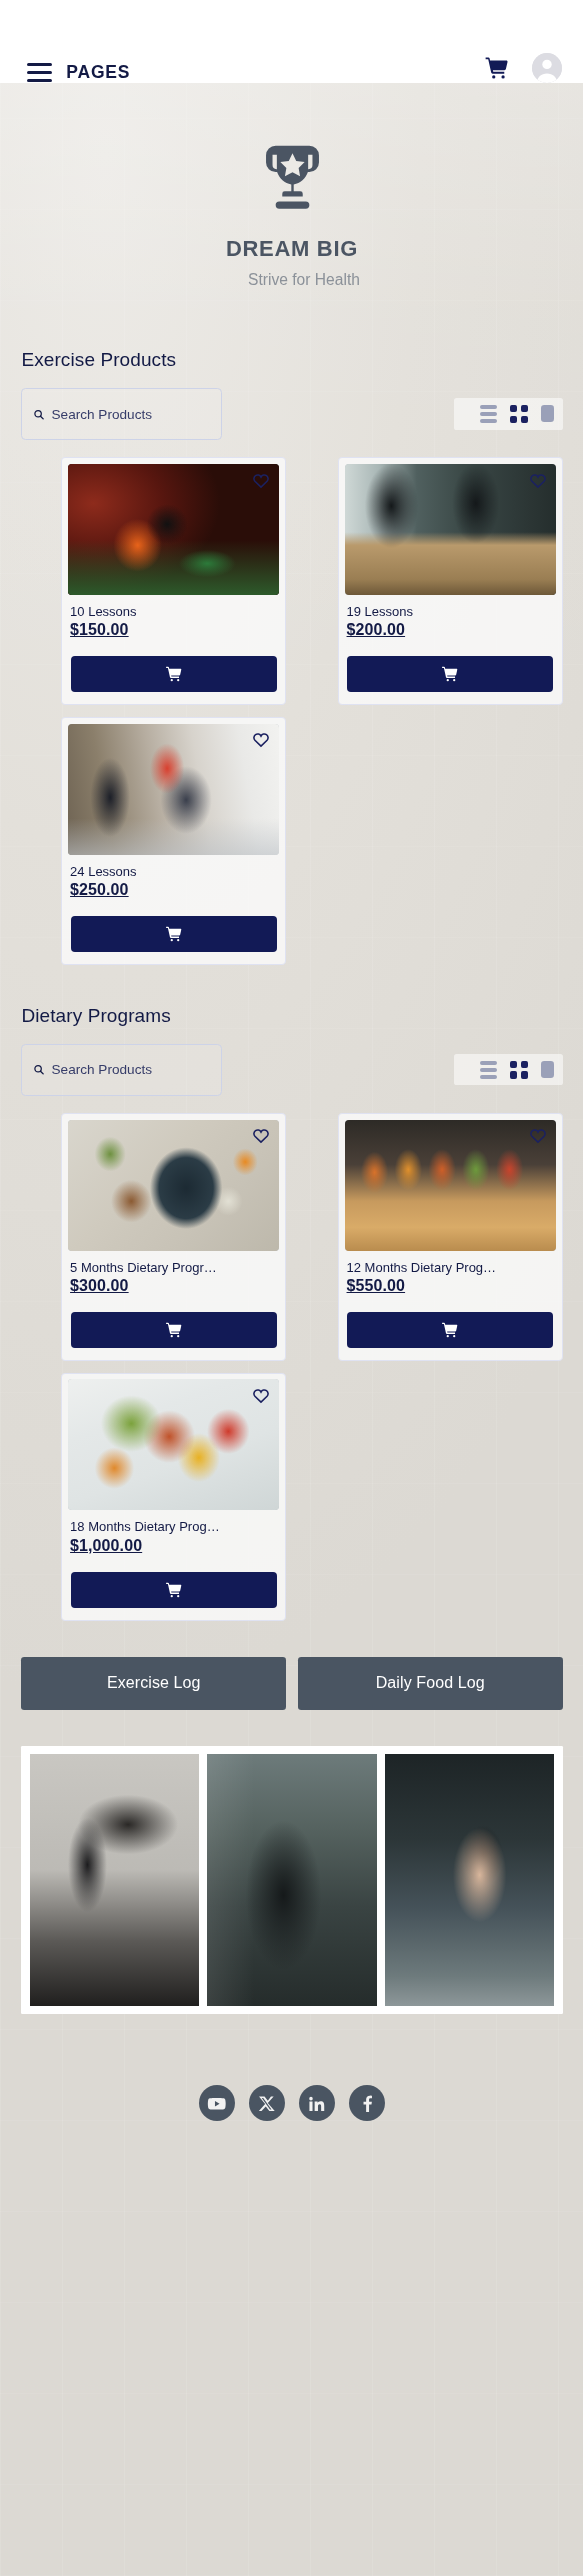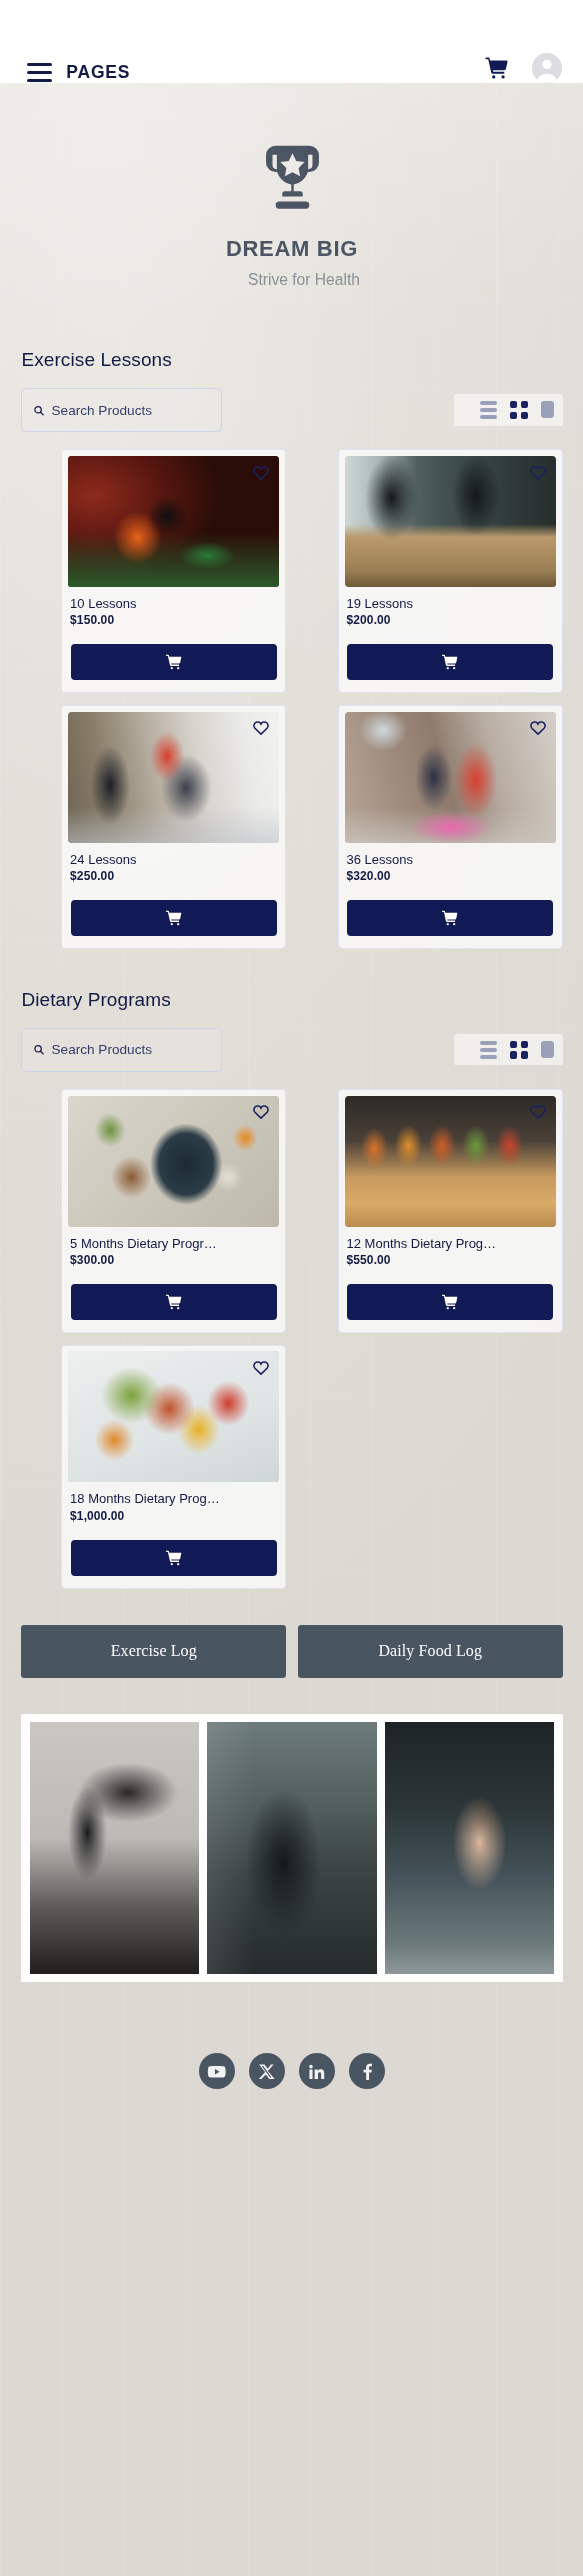--- a/index.html
+++ b/index.html
@@ -280,7 +280,7 @@
   </div>
 
   <div class="section">
-    <div class="section-title">Exercise Lessons</div>
+    <div class="section-title">Exercise Products</div>
     <div class="section-bar">
       <div class="search-box">
         <svg width="13" height="13" viewBox="0 0 24 24">

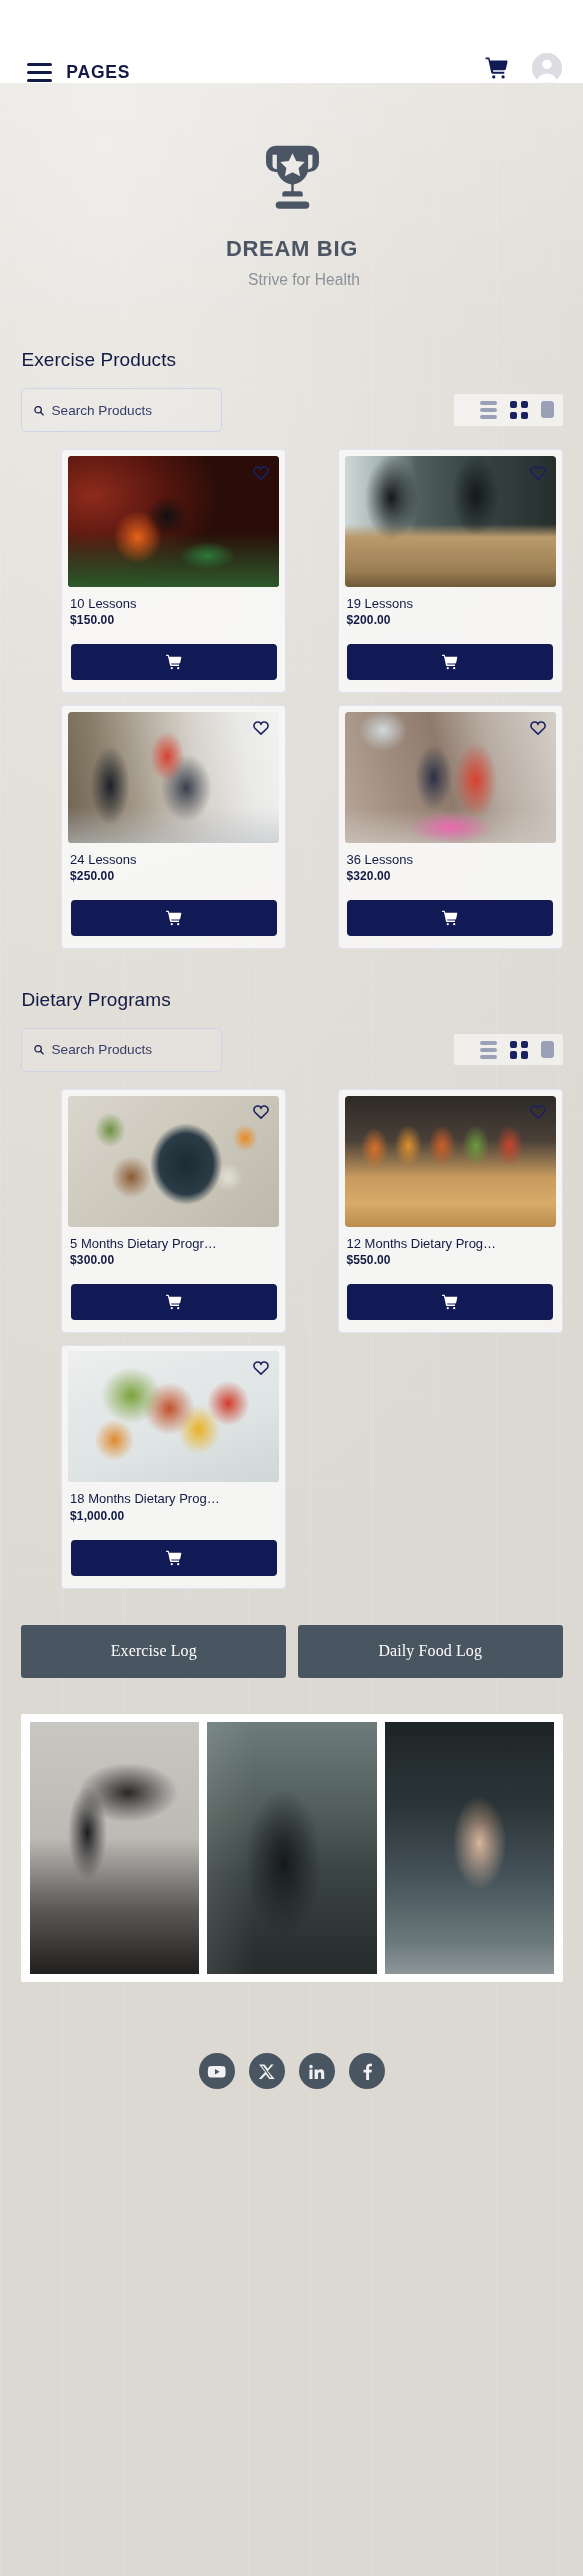--- a/index.html
+++ b/index.html
@@ -102,7 +102,7 @@
     min-height: 38px;
   }
   .search-box {
-    width: 201px; height: 44px;
+    width: 201px; height: 52px;
     border: 0.6px solid #cdd3e8;
     border-radius: 4.5px;
     display: flex; align-items: center;

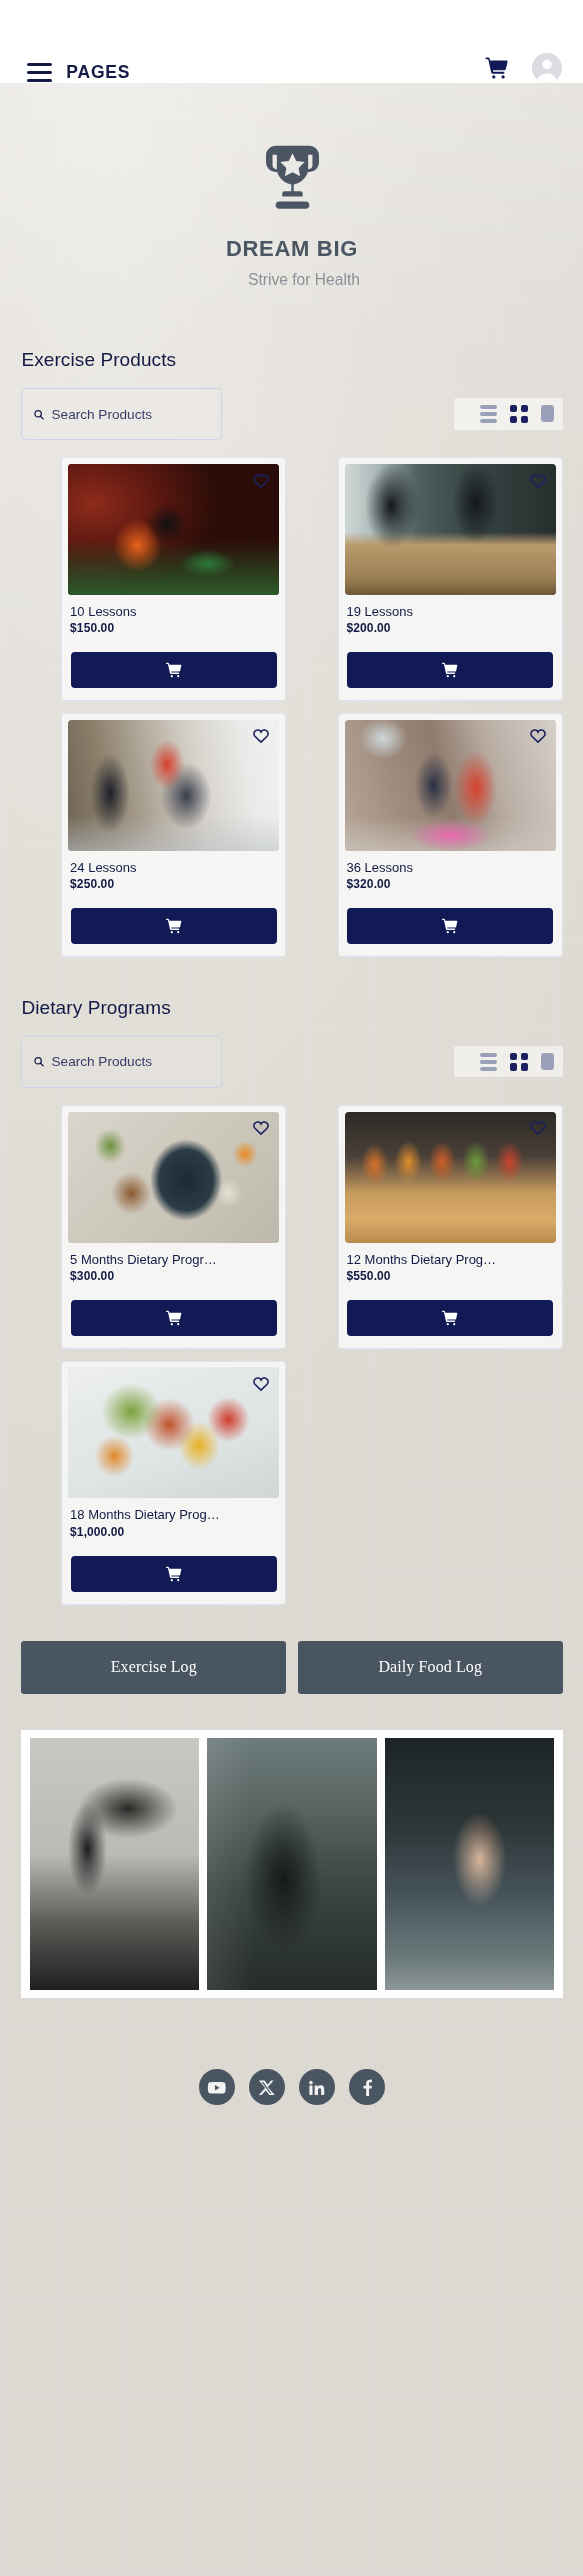--- a/index.html
+++ b/index.html
@@ -170,10 +170,11 @@
   }
   .card-price {
     margin: 2.6px 1.9px 0;
-    font-size: 12px;
+    font-size: 16px;
     font-weight: 700;
     color: #131a45;
     letter-spacing: 0.1px;
+    text-decoration: underline;
   }
   .cart-btn {
     margin: 17px 2.6px 0;

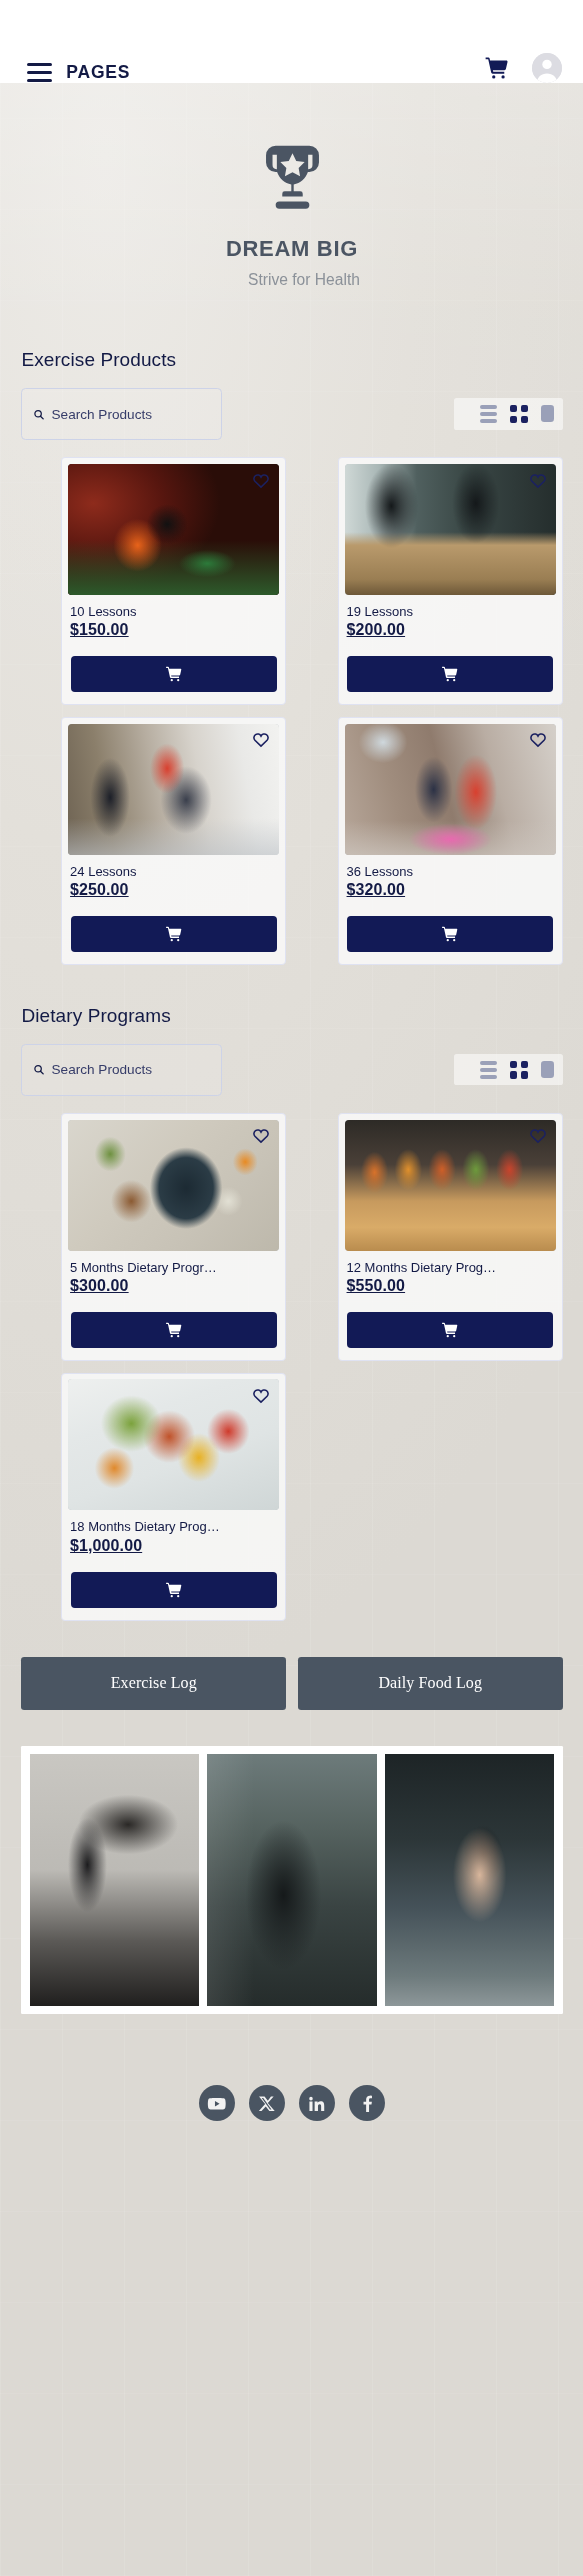--- a/index.html
+++ b/index.html
@@ -382,30 +382,6 @@
         </button>
       </div>
 
-      <div class="card">
-        <div class="card-img">
-          <div class="ph" style="background:
-            linear-gradient(75deg,#b7a79a 0%,#a08d7e 26%,#8f7b6d 48%,#b9ada3 70%,#d5d0ca 100%);"></div>
-          <div class="ph" style="background:
-            radial-gradient(16% 22% at 18% 14%, #cfd8dd 0%, rgba(207,216,221,0) 72%),
-            radial-gradient(12% 34% at 42% 50%, #2b3145 0%, rgba(43,49,69,0) 74%),
-            radial-gradient(14% 40% at 62% 52%, #d8402f 0%, rgba(216,64,47,0) 72%),
-            radial-gradient(26% 16% at 50% 88%, #e86ab0 0%, rgba(232,106,176,0) 76%),
-            linear-gradient(180deg, rgba(0,0,0,0) 74%, rgba(206,199,192,.7) 100%);"></div>
-          <svg class="heart" viewBox="0 0 24 24">
-            <path d="M12 20.2 3.9 12.4a5 5 0 1 1 8.1-5.7 5 5 0 1 1 8.1 5.7z" fill="none" stroke="#1b2160" stroke-width="2.1"></path>
-          </svg>
-        </div>
-        <div class="card-title">36 Lessons</div>
-        <div class="card-price">$320.00</div>
-        <button class="cart-btn">
-          <svg viewBox="0 0 24 24">
-            <path fill="#fff" d="M1.5 2.2h2.6c.5 0 .9.33 1.02.8L5.6 5.1h15.1c.66 0 1.14.6 1 1.25l-1.5 6.6a1.3 1.3 0 0 1-1.26 1.02H8.2l.32 1.5h10.2v1.8H7.9a1.3 1.3 0 0 1-1.27-1.03L3.9 4H1.5z"></path>
-            <circle fill="#fff" cx="9" cy="20.2" r="1.5"></circle>
-              <circle fill="#fff" cx="17.6" cy="20.2" r="1.5"></circle>
-          </svg>
-        </button>
-      </div>
     </div>
   </div>
 

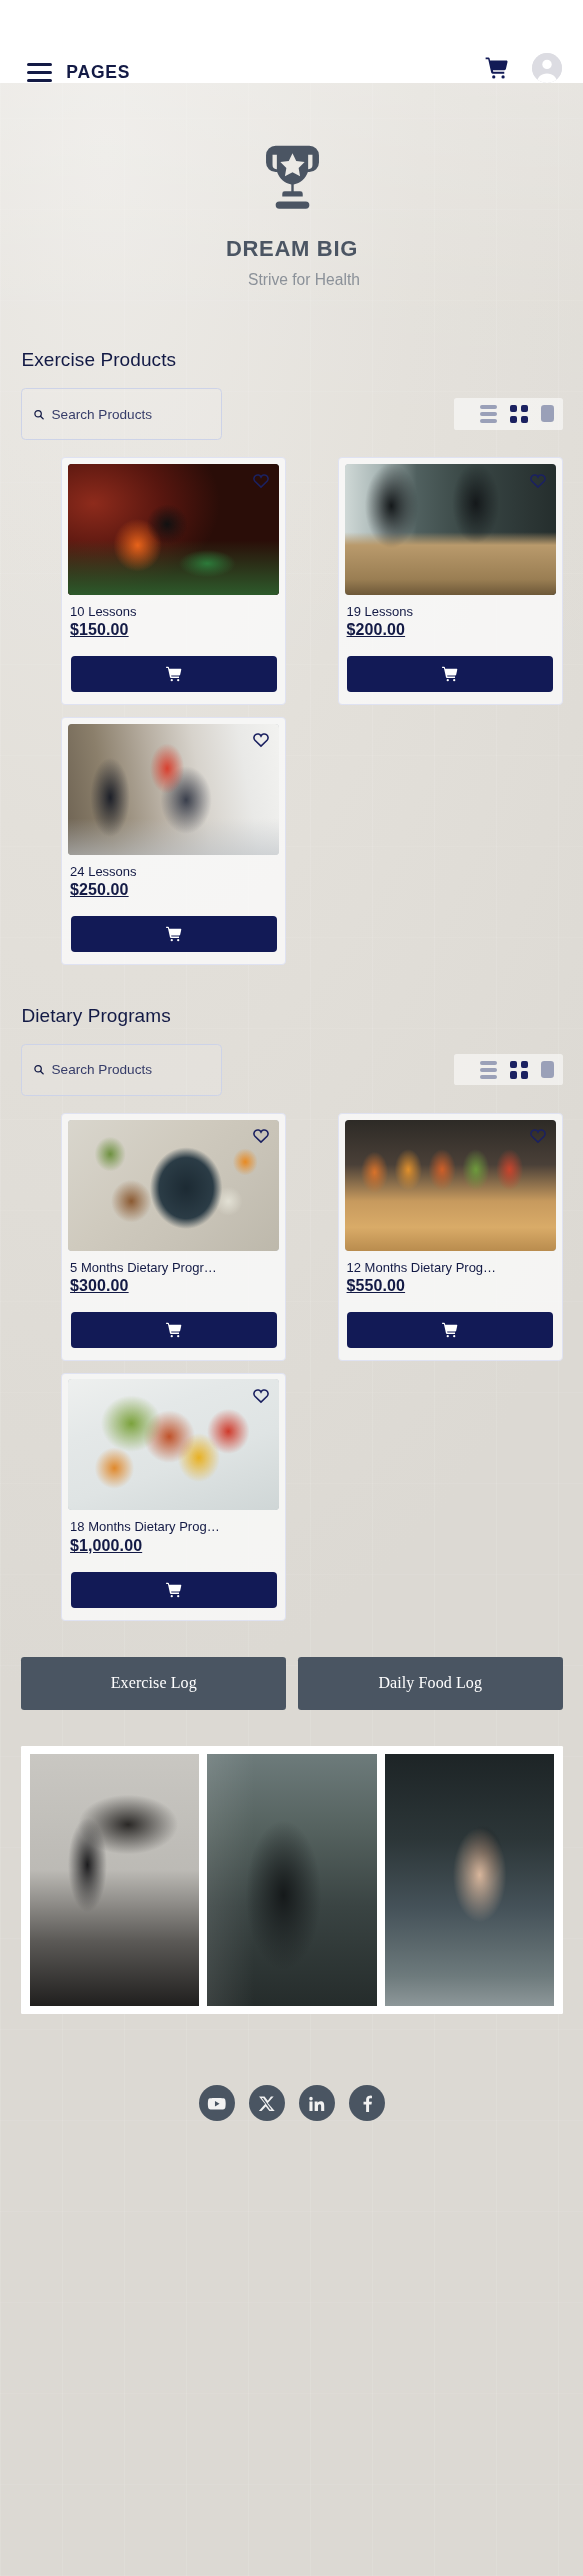--- a/index.html
+++ b/index.html
@@ -202,7 +202,7 @@
     color: #fff;
     border: 0; border-radius: 3.2px;
     font-size: 16px;
-    font-family: Liberation Serif, serif;
+    font-family: Liberation Sans, sans-serif;
     cursor: pointer;
     letter-spacing: 0.1px;
   }

